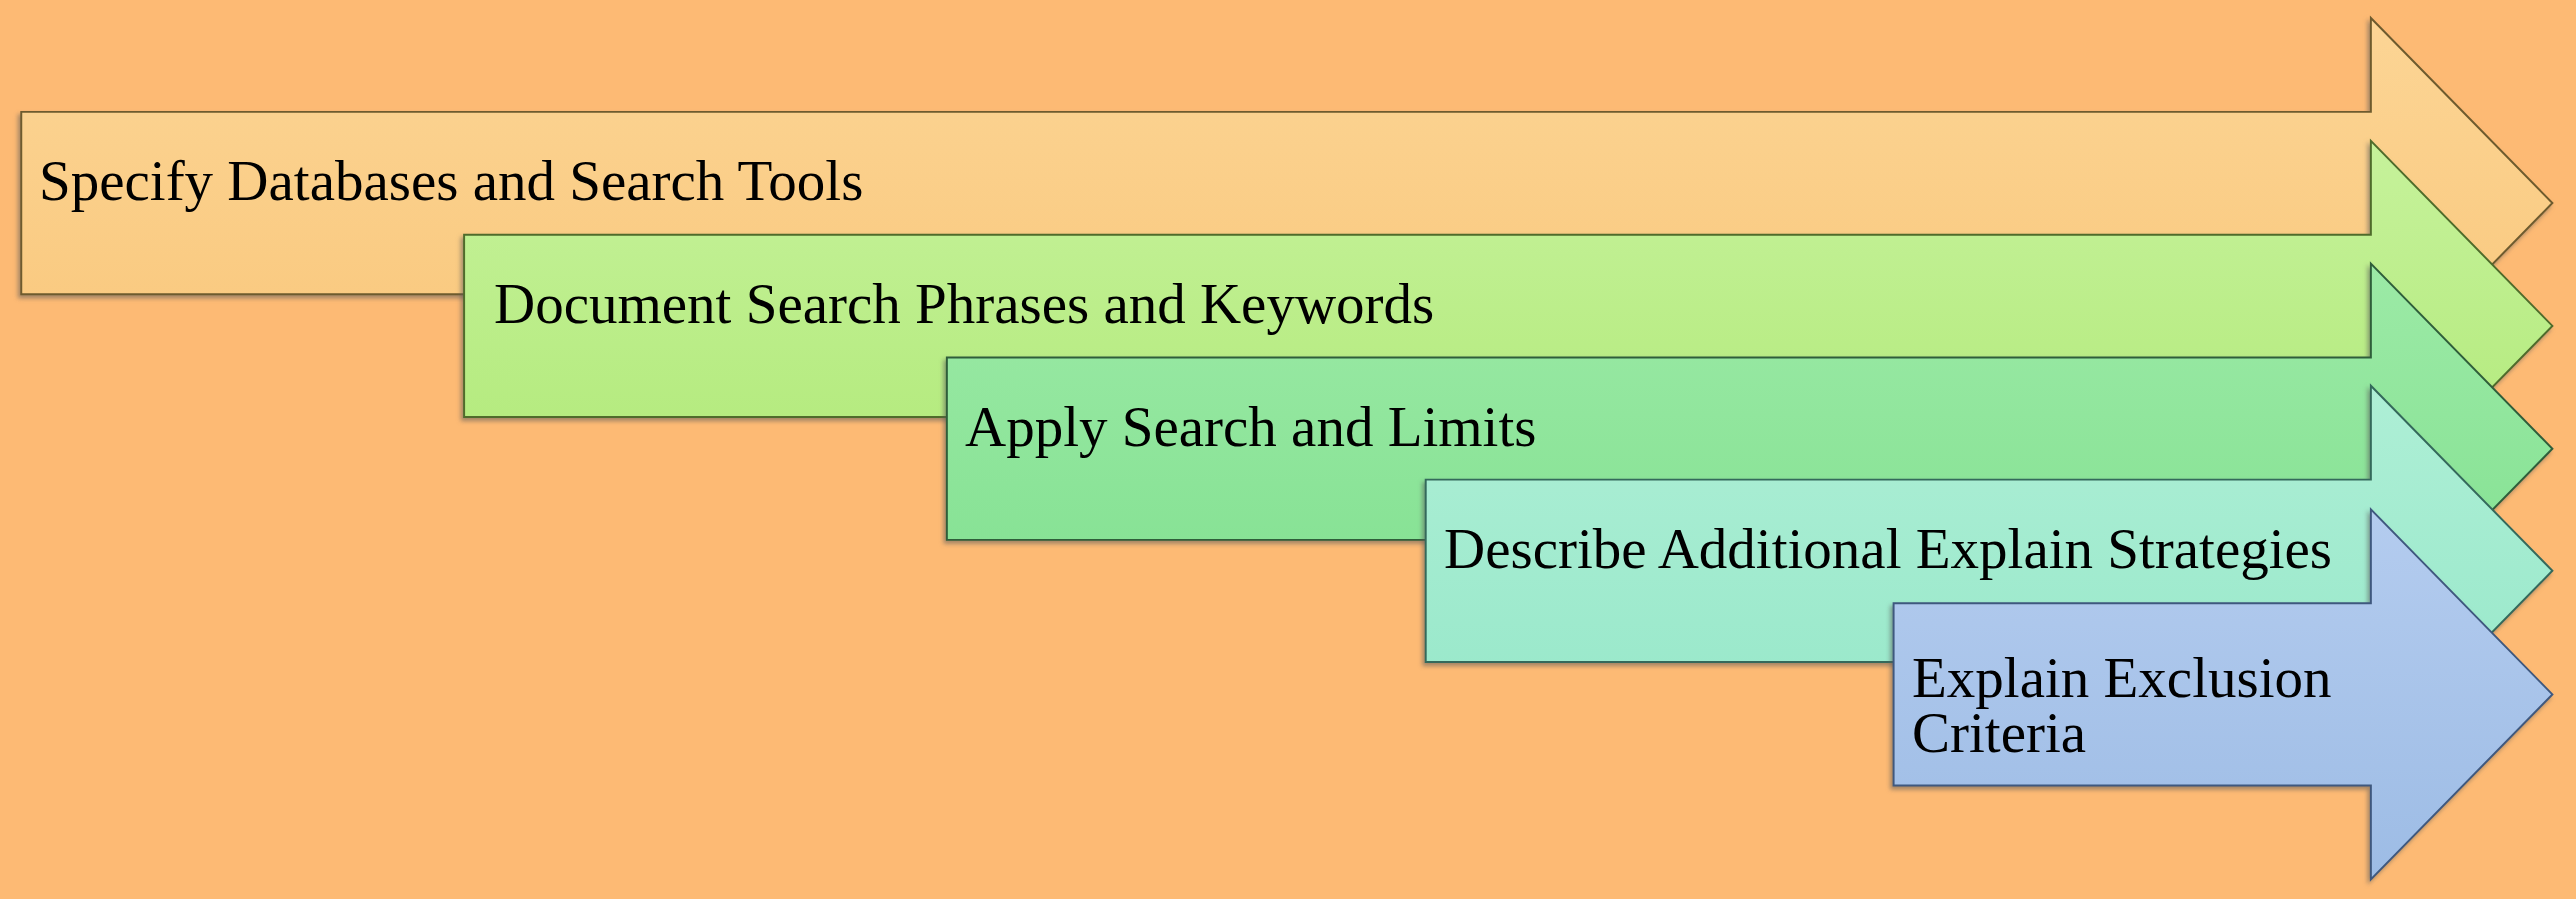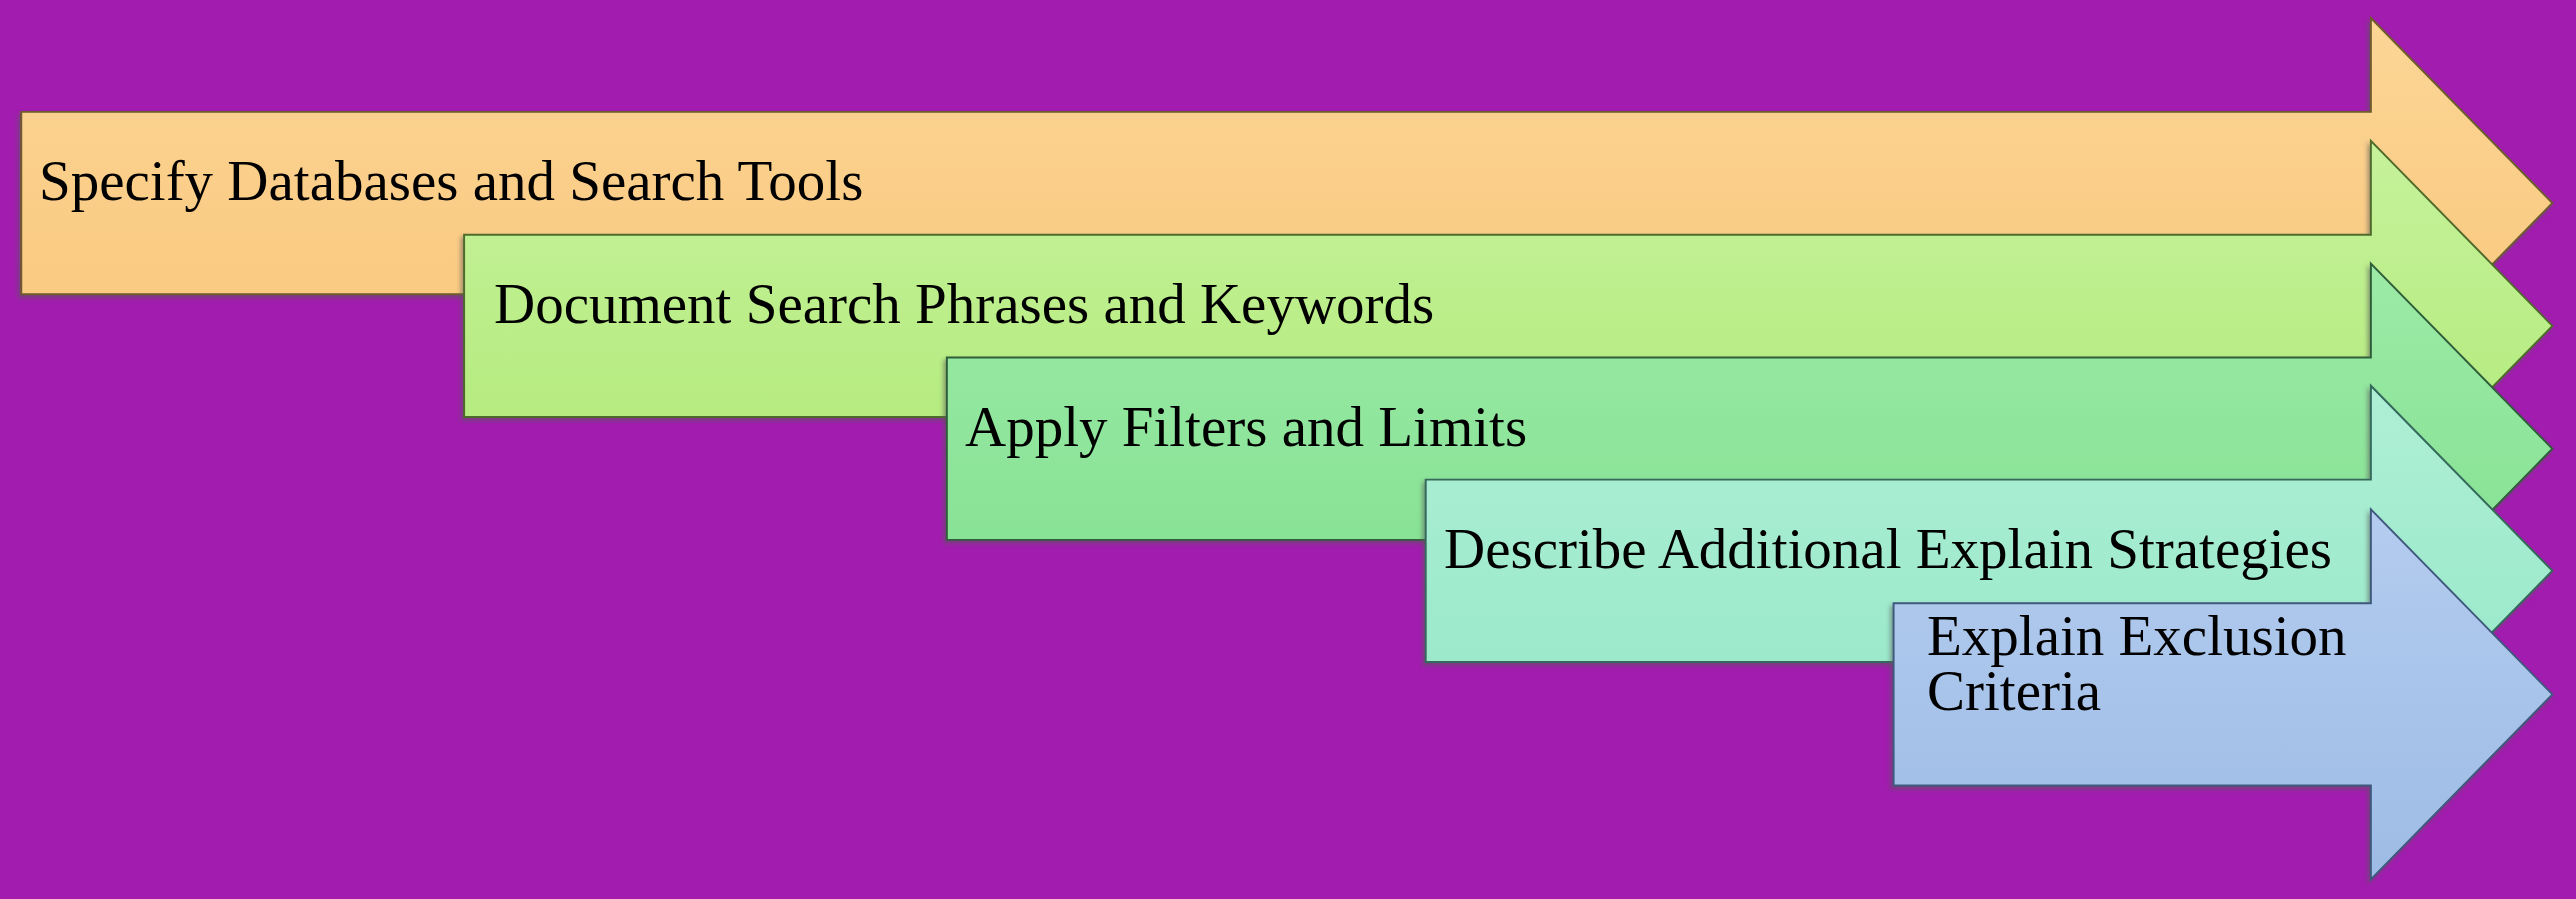--- a/index.html
+++ b/index.html
@@ -11,7 +11,7 @@
     position: relative;
     width: 2576px;
     height: 899px;
-    background: #a21caf;
+    background: #fdba74;
     overflow: hidden;
     font-family: "Liberation Serif", "DejaVu Serif", serif;
   }

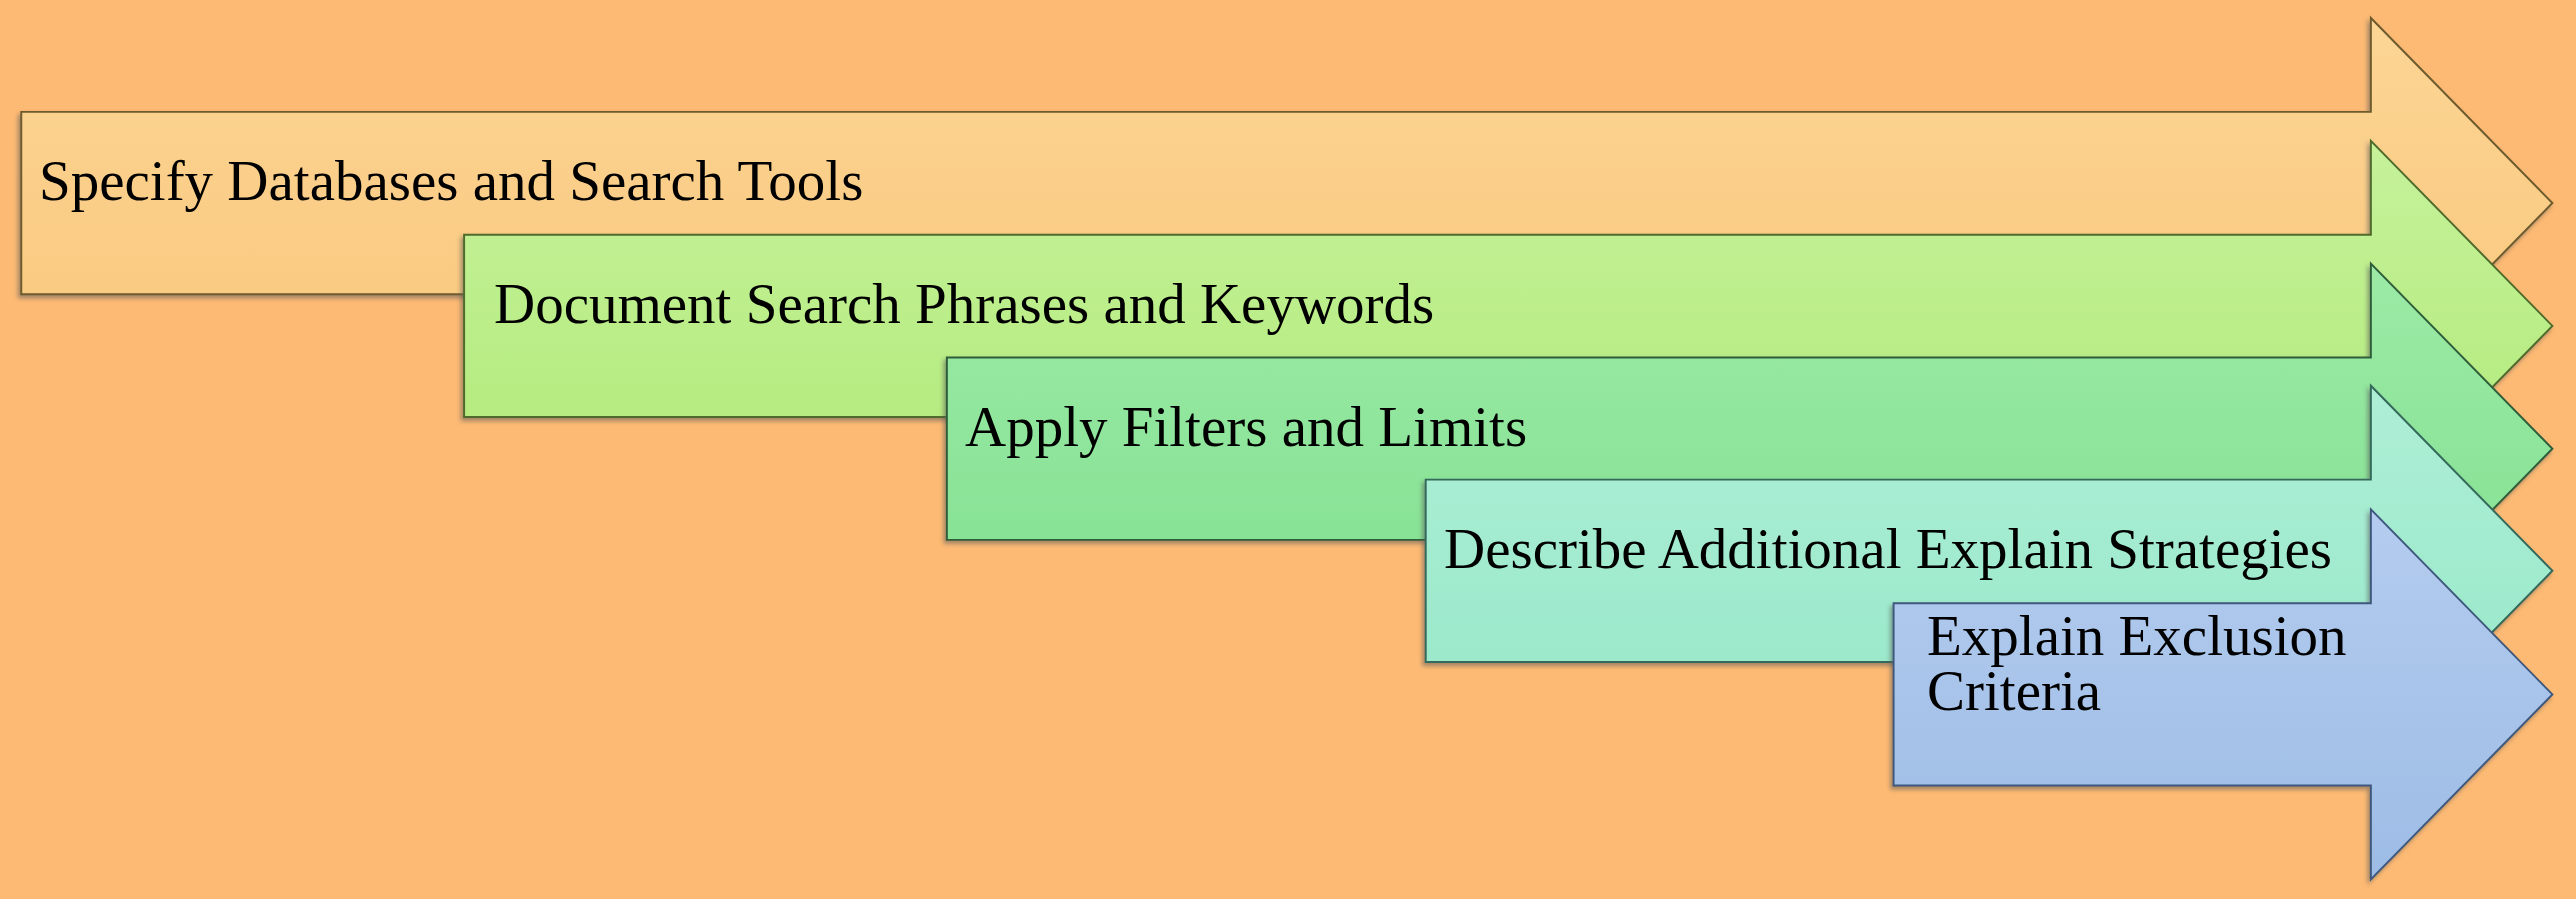--- a/index.html
+++ b/index.html
@@ -84,7 +84,7 @@
     </svg>
 <div class="label" style="left: 39px; top: 153px; color: rgb(0, 0, 0);">Specify Databases and Search Tools</div>
     <div class="label" style="left: 494px; top: 276px; color: rgb(0, 0, 0);">Document Search Phrases and Keywords</div>
-    <div class="label" style="left: 965px; top: 399px; color: rgb(0, 0, 0);">Apply Filters and Limits</div>
+    <div class="label" style="left: 965px; top: 399px; color: rgb(0, 0, 0);">Apply Search and Limits</div>
     <div class="label" style="left: 1444px; top: 521px; color: rgb(0, 0, 0);">Describe Additional Explain Strategies</div>
     <div class="label wrap" style="left: 1912px; top: 608px; color: rgb(0, 0, 0); margin-left: 15px;">Explain Exclusion Criteria</div>
   </div>

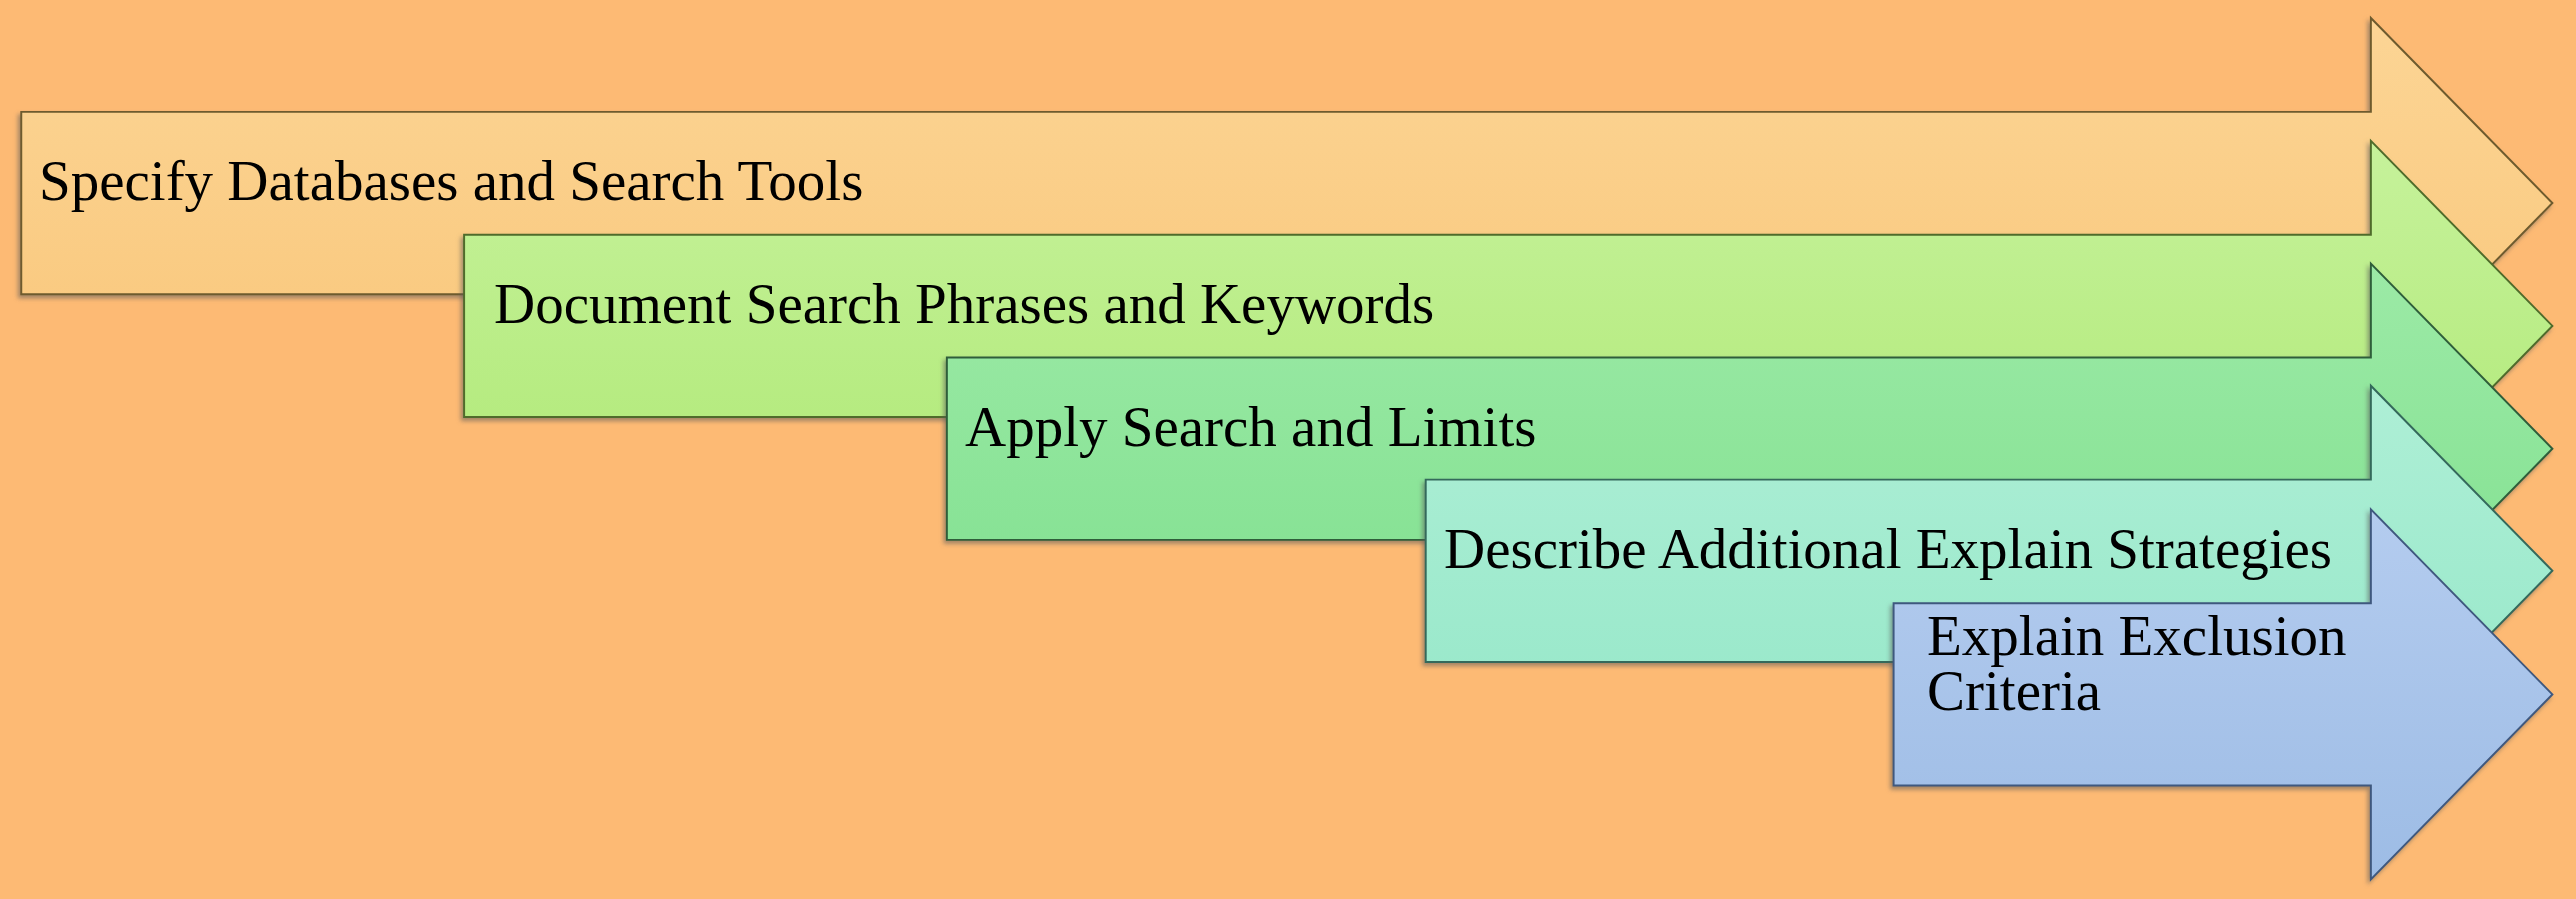--- a/index.html
+++ b/index.html
@@ -86,7 +86,7 @@
     <div class="label" style="left: 494px; top: 276px; color: rgb(0, 0, 0);">Document Search Phrases and Keywords</div>
     <div class="label" style="left: 965px; top: 399px; color: rgb(0, 0, 0);">Apply Search and Limits</div>
     <div class="label" style="left: 1444px; top: 521px; color: rgb(0, 0, 0);">Describe Additional Explain Strategies</div>
-    <div class="label wrap" style="left: 1912px; top: 608px; color: rgb(0, 0, 0); margin-left: 15px;">Explain Exclusion Criteria</div>
+    <div class="label wrap" style="left: 1912px; top: 650px; color: rgb(0, 0, 0);">Explain Exclusion Criteria</div>
   </div>
 
 

